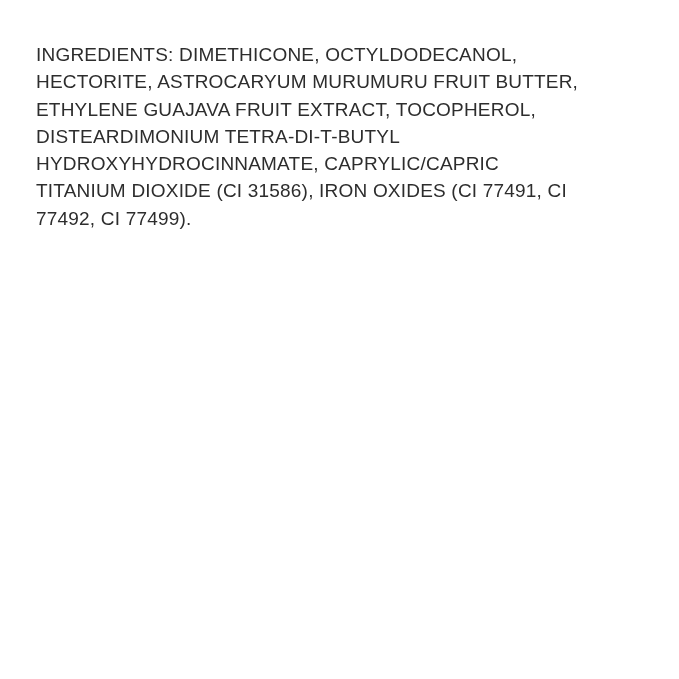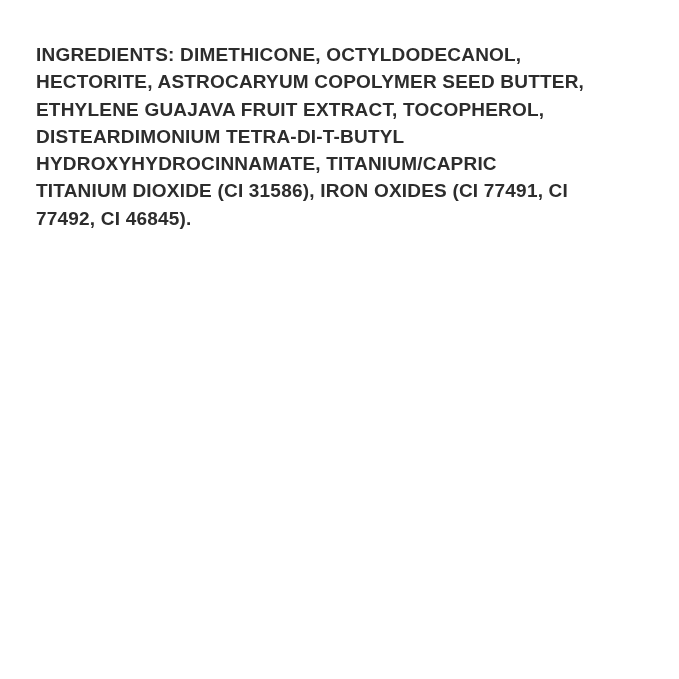--- a/index.html
+++ b/index.html
@@ -23,7 +23,7 @@
     font-size: 19px;
     line-height: 27.3px;
     letter-spacing: 0.2px;
-    font-weight: 700;
+    font-weight: 400;
   }
   .ingredients-line {
     white-space: nowrap;

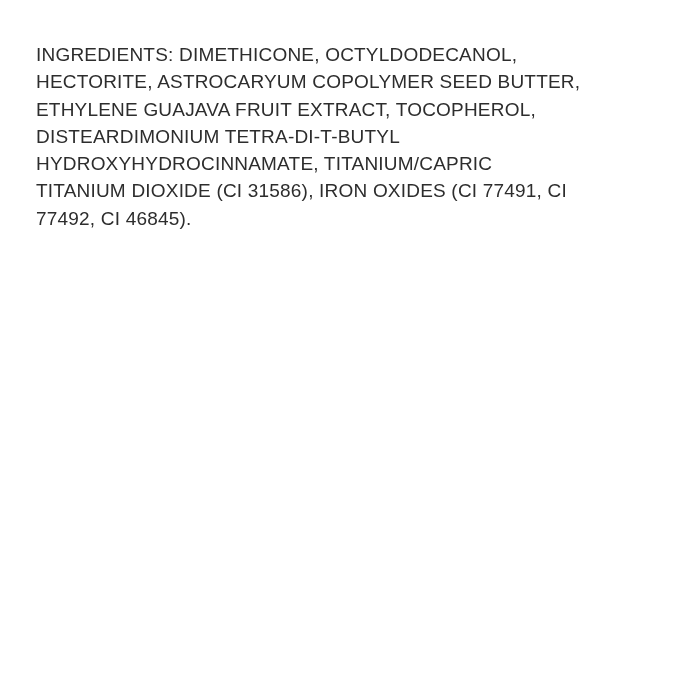--- a/index.html
+++ b/index.html
@@ -34,7 +34,7 @@
 
 <div class="ingredients-block">
   <div class="ingredients-line">INGREDIENTS: DIMETHICONE, OCTYLDODECANOL,</div>
-  <div class="ingredients-line">HECTORITE, ASTROCARYUM COPOLYMER SEED BUTTER,</div>
+  <div class="ingredients-line">HECTORITE, ASTROCARYUM MURUMURU FRUIT BUTTER,</div>
   <div class="ingredients-line">ETHYLENE GUAJAVA FRUIT EXTRACT, TOCOPHEROL,</div>
   <div class="ingredients-line">DISTEARDIMONIUM TETRA-DI-T-BUTYL</div>
   <div class="ingredients-line">HYDROXYHYDROCINNAMATE, TITANIUM/CAPRIC</div>

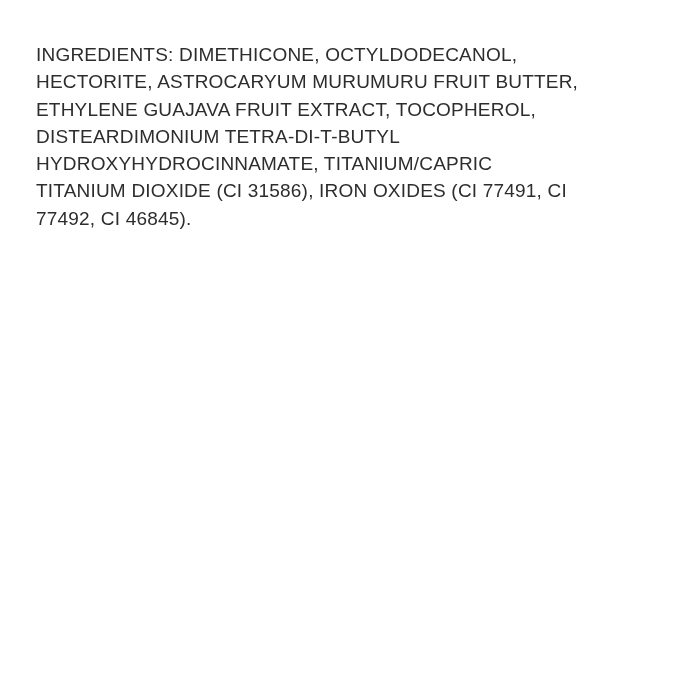--- a/index.html
+++ b/index.html
@@ -37,7 +37,7 @@
   <div class="ingredients-line">HECTORITE, ASTROCARYUM MURUMURU FRUIT BUTTER,</div>
   <div class="ingredients-line">ETHYLENE GUAJAVA FRUIT EXTRACT, TOCOPHEROL,</div>
   <div class="ingredients-line">DISTEARDIMONIUM TETRA-DI-T-BUTYL</div>
-  <div class="ingredients-line">HYDROXYHYDROCINNAMATE, TITANIUM/CAPRIC</div>
+  <div class="ingredients-line">HYDROXYHYDROCINNAMATE, CAPRYLIC/CAPRIC</div>
   <div class="ingredients-line">TITANIUM DIOXIDE (CI 31586), IRON OXIDES (CI 77491, CI</div>
   <div class="ingredients-line">77492, CI 46845).</div>
 </div>

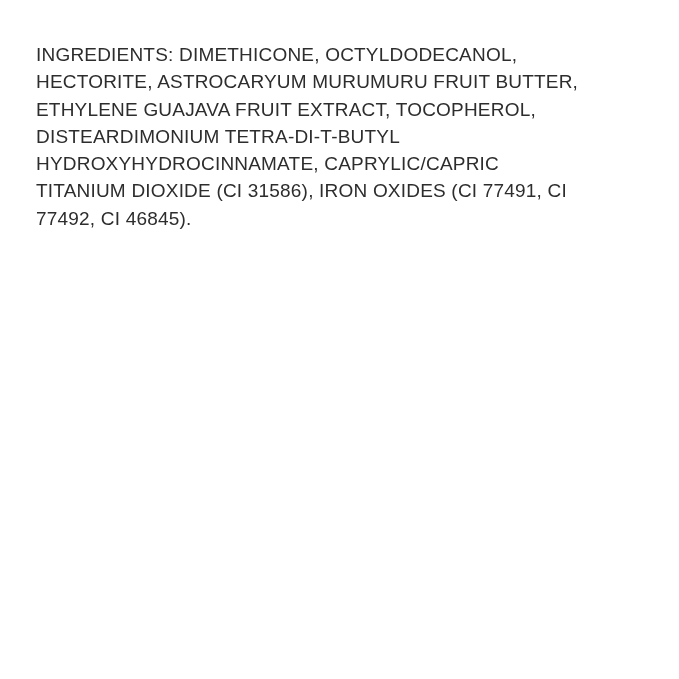--- a/index.html
+++ b/index.html
@@ -39,7 +39,7 @@
   <div class="ingredients-line">DISTEARDIMONIUM TETRA-DI-T-BUTYL</div>
   <div class="ingredients-line">HYDROXYHYDROCINNAMATE, CAPRYLIC/CAPRIC</div>
   <div class="ingredients-line">TITANIUM DIOXIDE (CI 31586), IRON OXIDES (CI 77491, CI</div>
-  <div class="ingredients-line">77492, CI 46845).</div>
+  <div class="ingredients-line">77492, CI 77499).</div>
 </div>
 
 </body></html>

